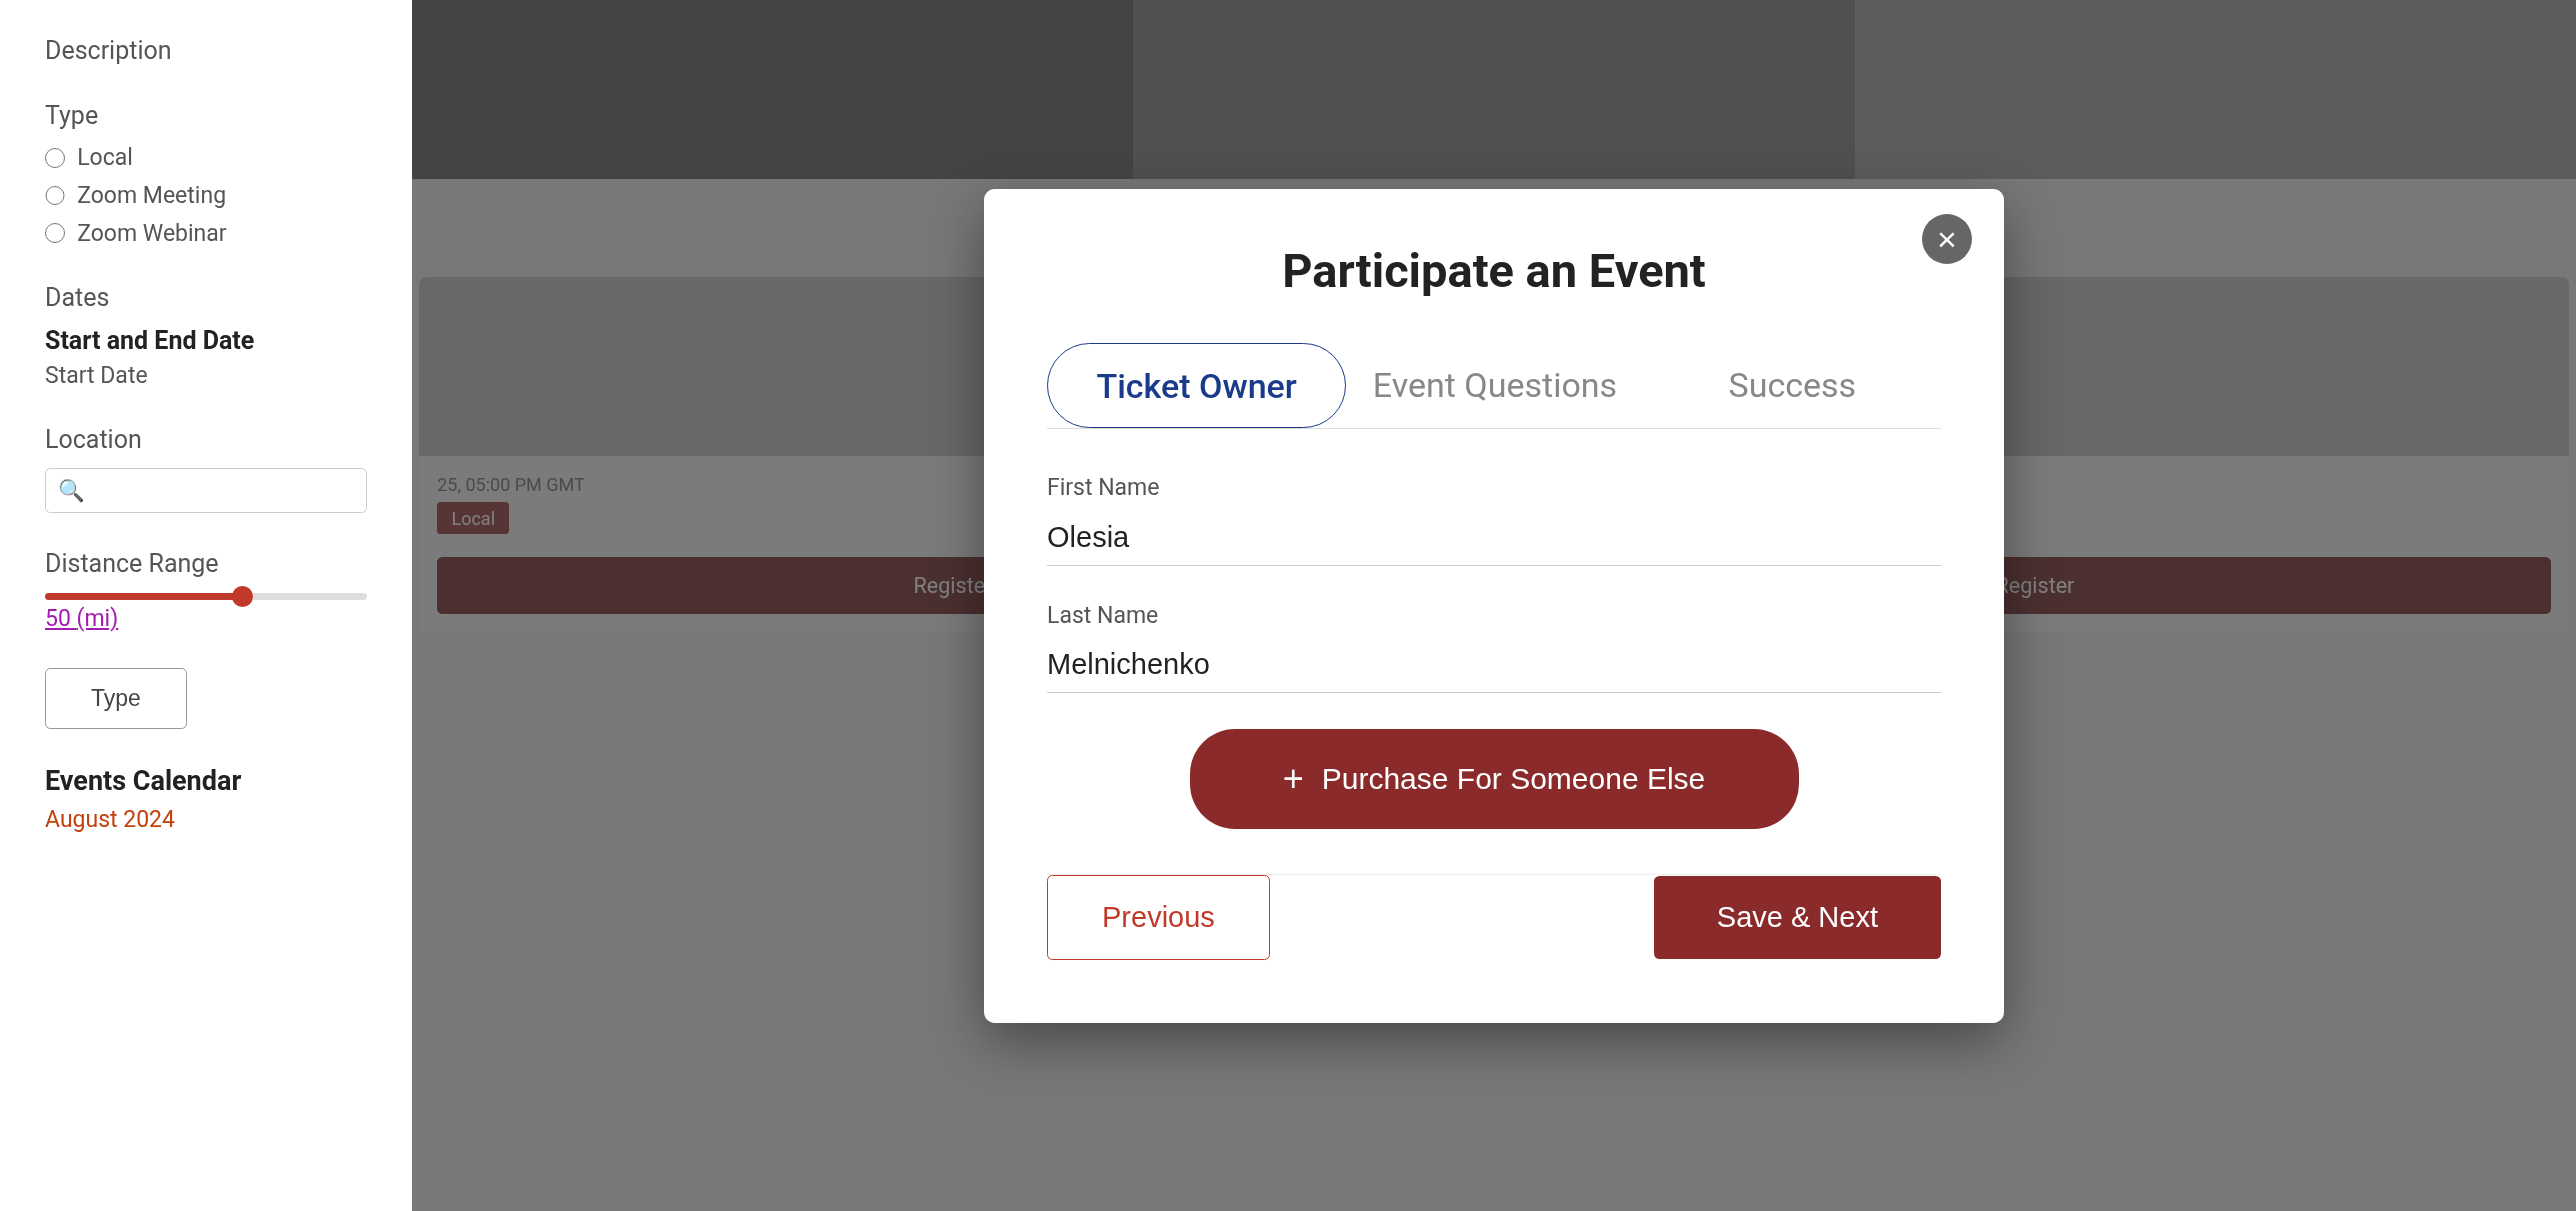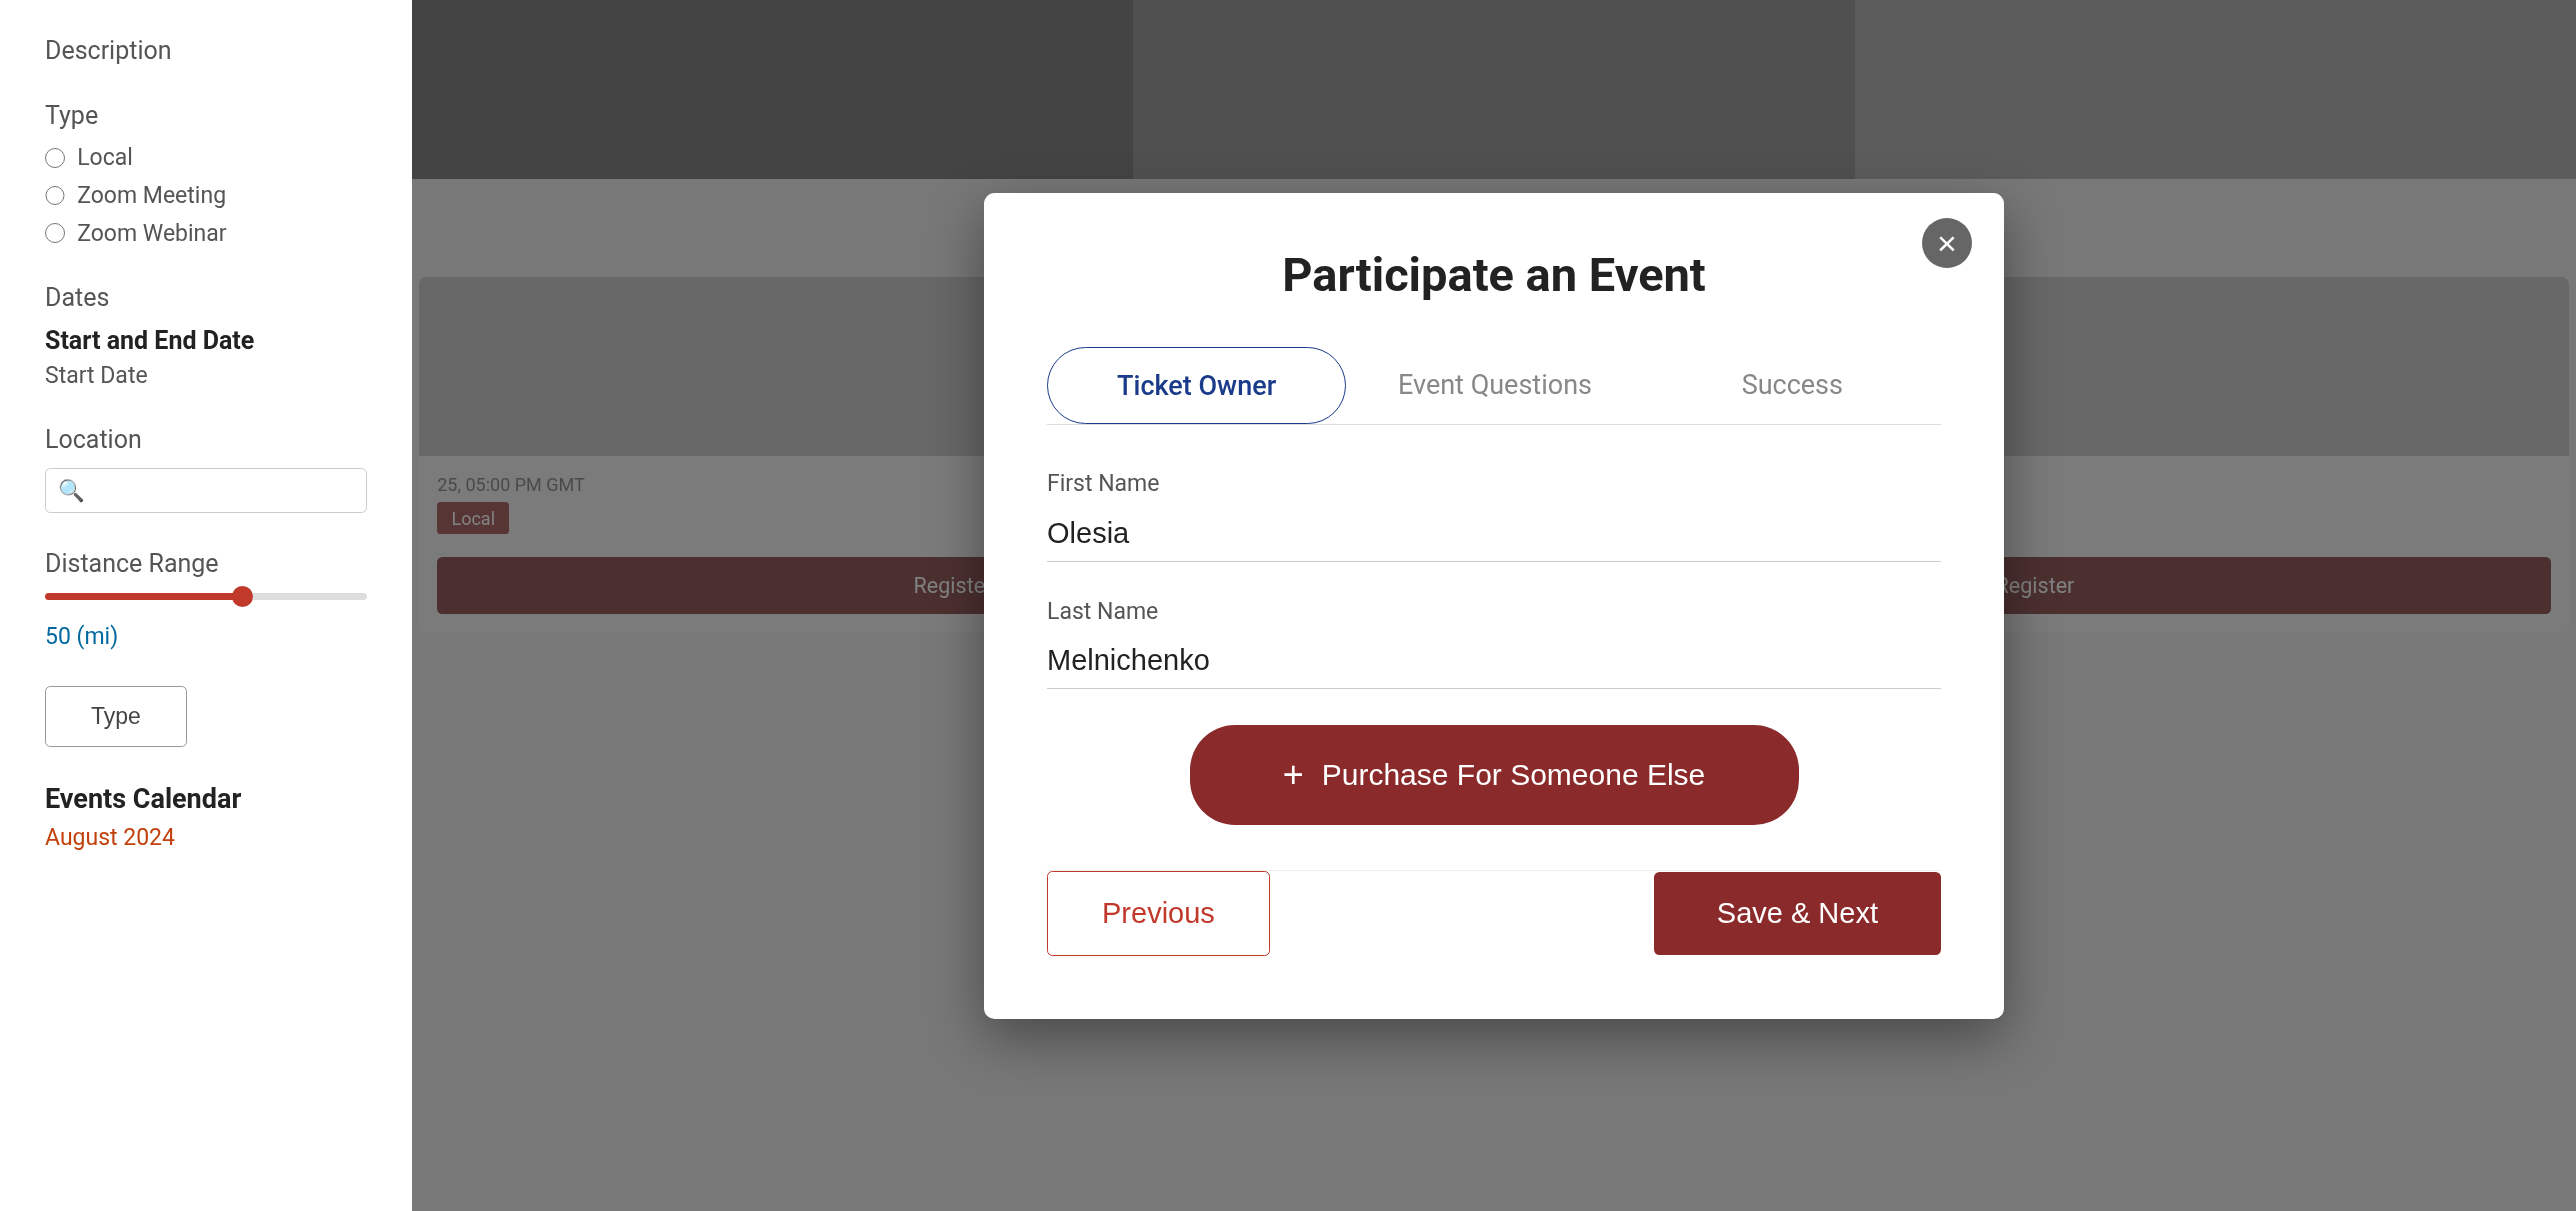--- a/index.html
+++ b/index.html
@@ -202,7 +202,7 @@
       flex: 1;
       text-align: center;
       padding: 21.5px 0;
-      font-size: 27px;
+      font-size: 34px;
       color: #888;
       cursor: pointer;
       position: relative;

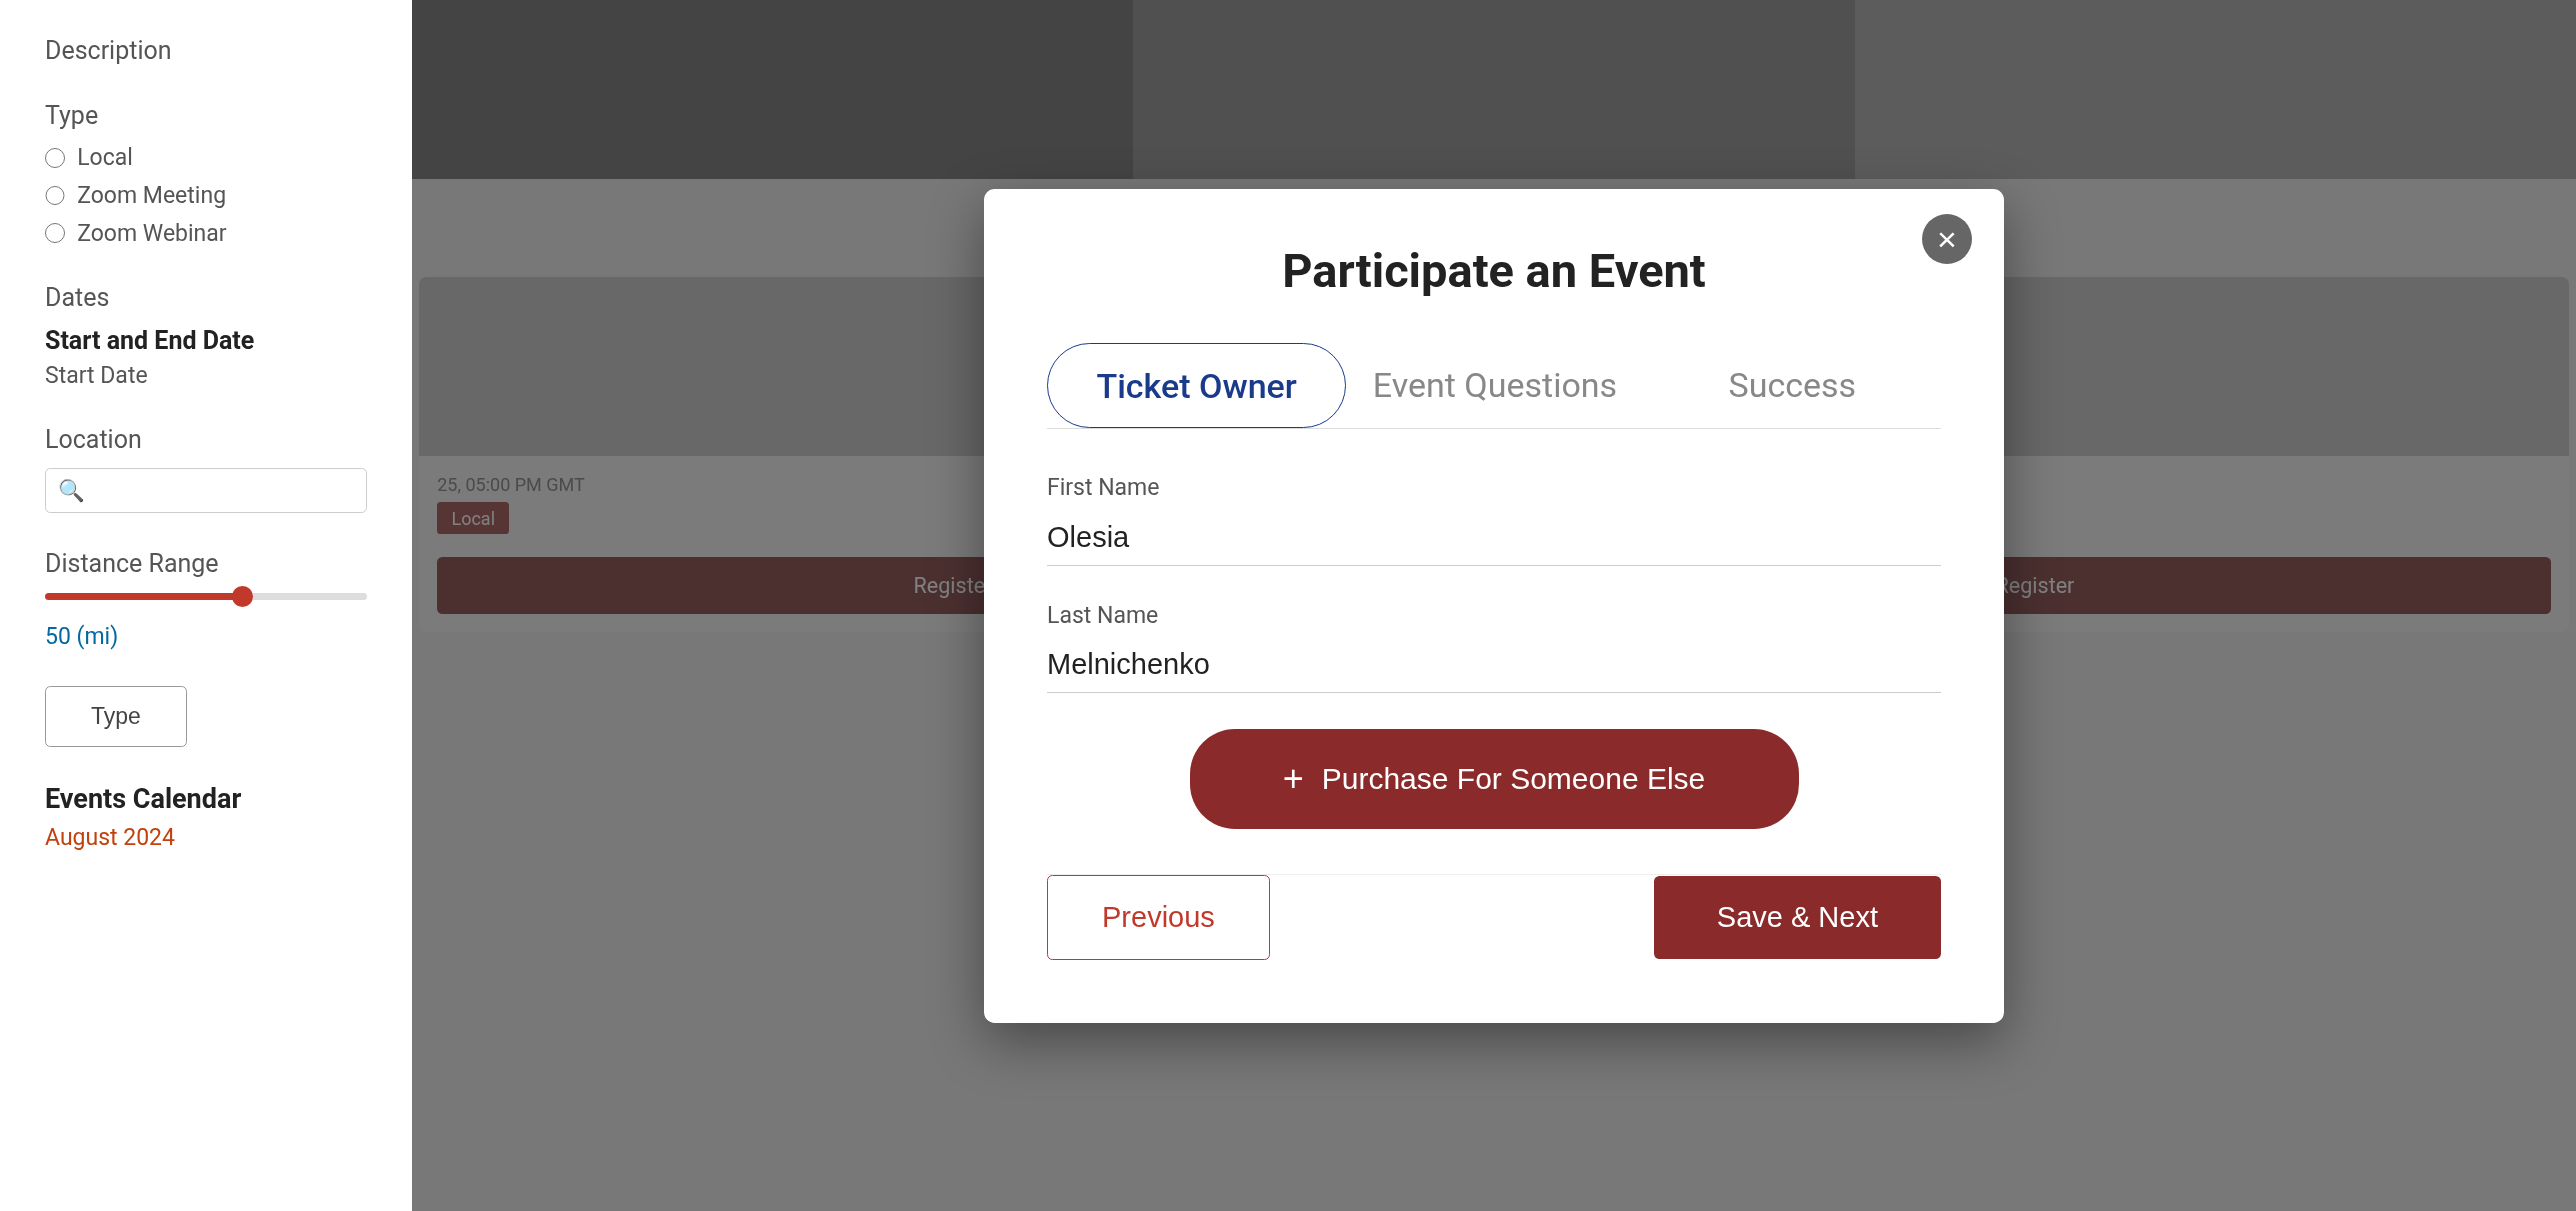--- a/index.html
+++ b/index.html
@@ -87,8 +87,9 @@
 
     .range-value {
       font-size: 23px;
-      color: #0369a1;
-      margin-top: 23px;
+      color: #a21caf;
+      margin-top: 5px;
+      text-decoration: underline;
     }
 
     .clear-btn {

